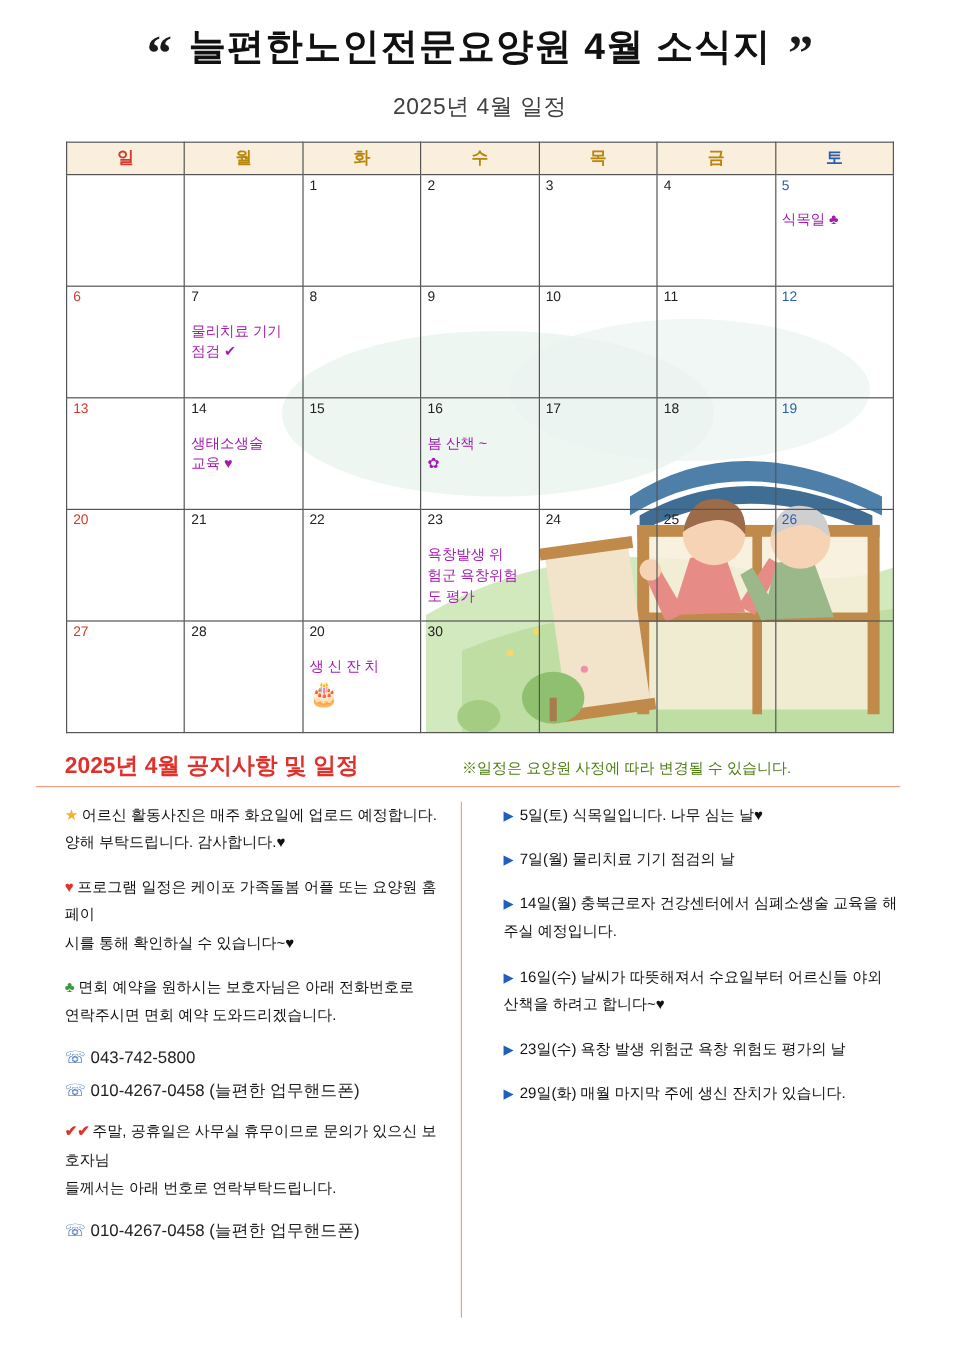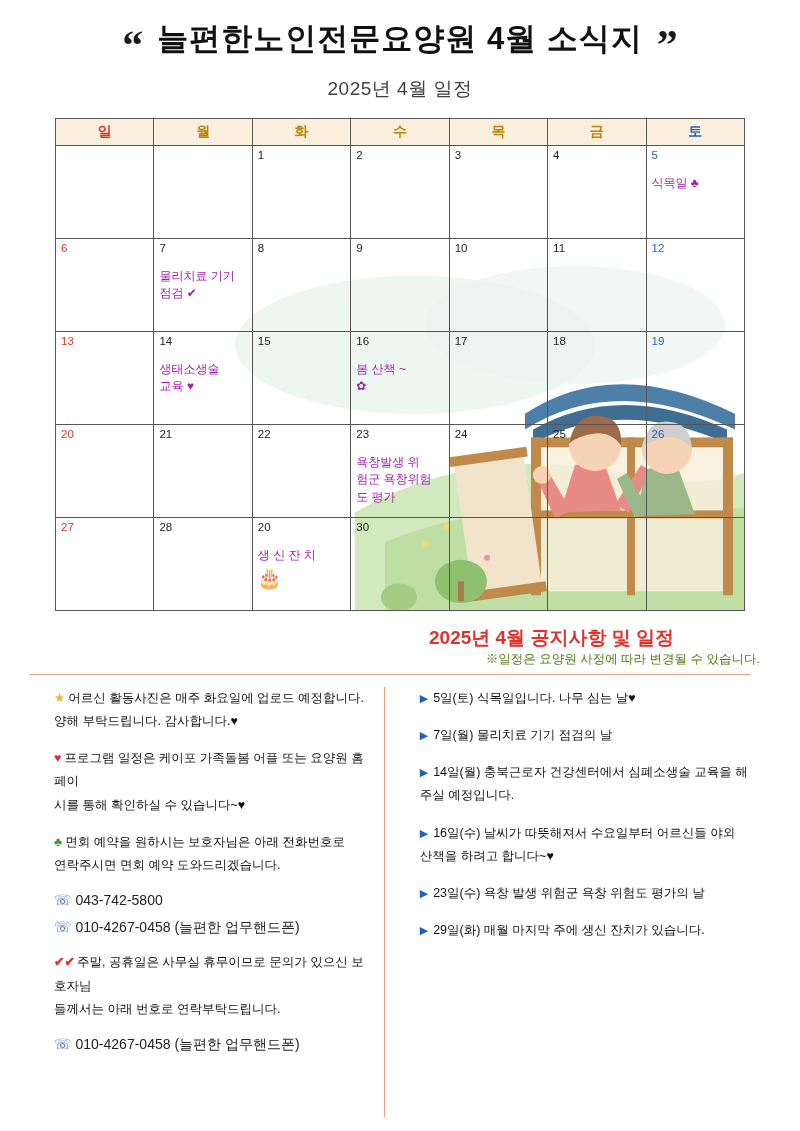--- a/index.html
+++ b/index.html
@@ -115,7 +115,6 @@
     display: flex;
     align-items: flex-end;
     margin-top: 14px;
-    flex-direction: column;
   }
   .notice-title {
     font-size: 19px;

